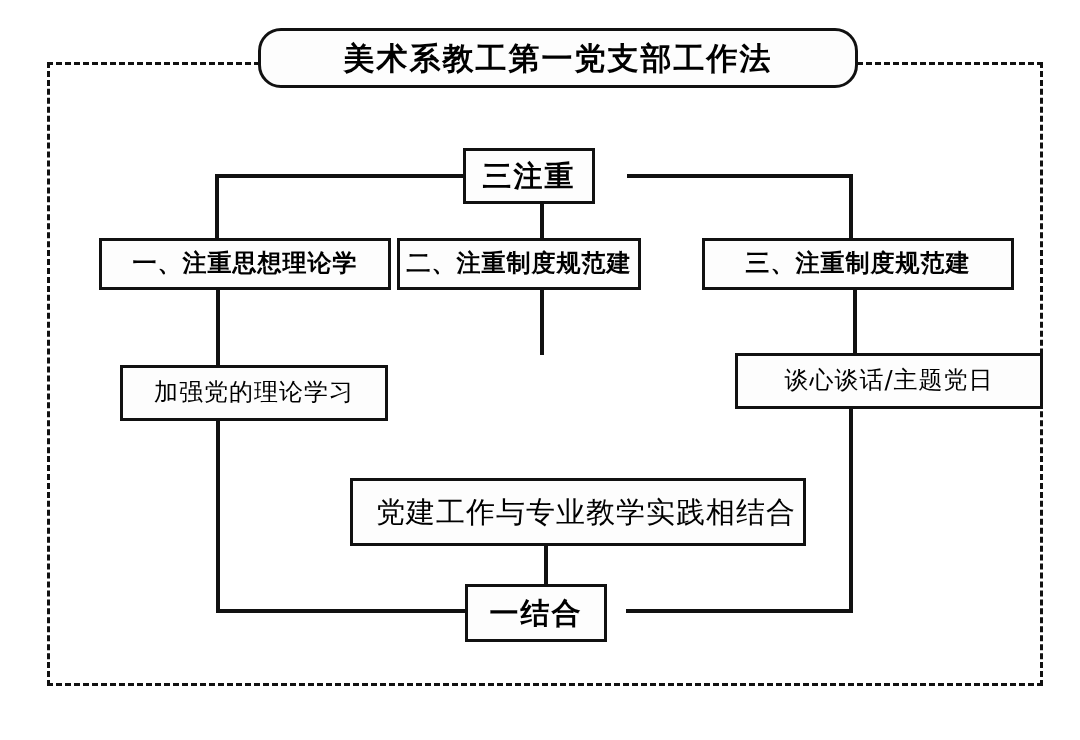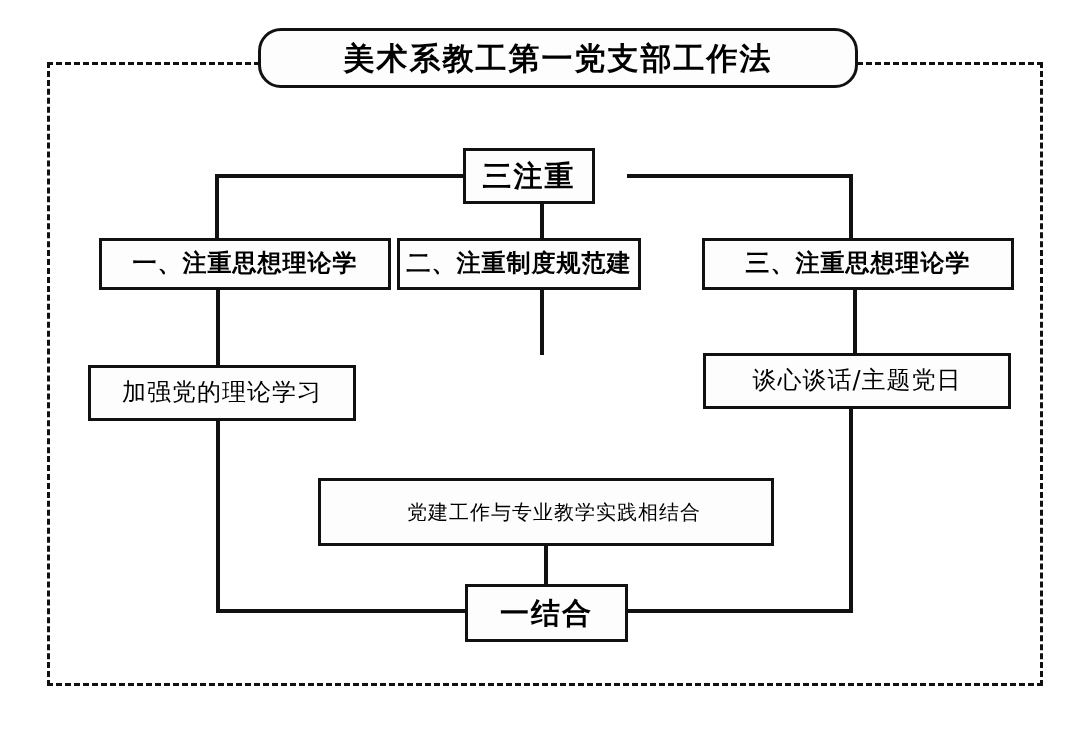--- a/index.html
+++ b/index.html
@@ -106,7 +106,7 @@
 
   <div class="node bold" id="node-pillar-2">二、注重制度规范建</div>
 
-  <div class="node bold" id="node-pillar-3">三、注重思想理论学</div>
+  <div class="node bold" id="node-pillar-3">三、注重制度规范建</div>
 
   <div class="node reg" id="node-detail-1">加强党的理论学习</div>
 

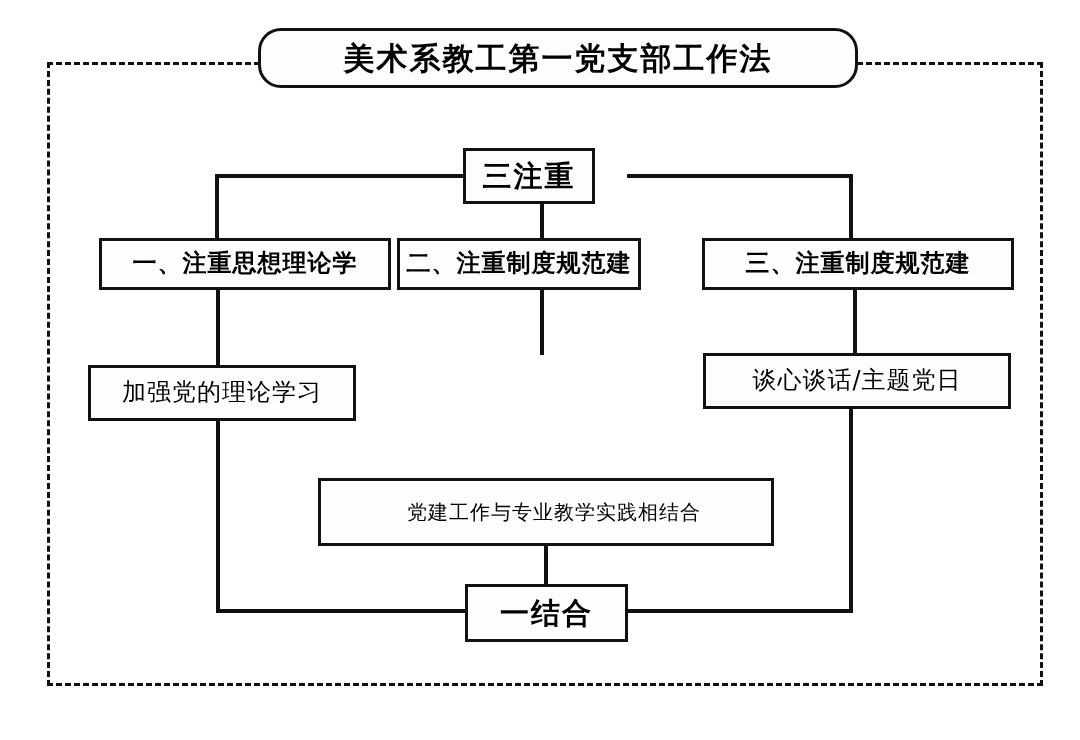--- a/index.html
+++ b/index.html
@@ -53,7 +53,7 @@
     white-space: nowrap;
   }
   .node.bold { font-weight: bold; }
-  .node.reg  { font-weight: normal; }
+  .node.reg  { font-weight: normal; margin-left: 32px; }
 
   #node-title      { left: 258px; top: 28px;  width: 600px; height: 60px;  font-size: 31px; letter-spacing: 2px; border-radius: 23px; }
   #node-sanzhuzhong{ left: 463px; top: 148px; width: 132px; height: 56px;  font-size: 29px; letter-spacing: 2px; }

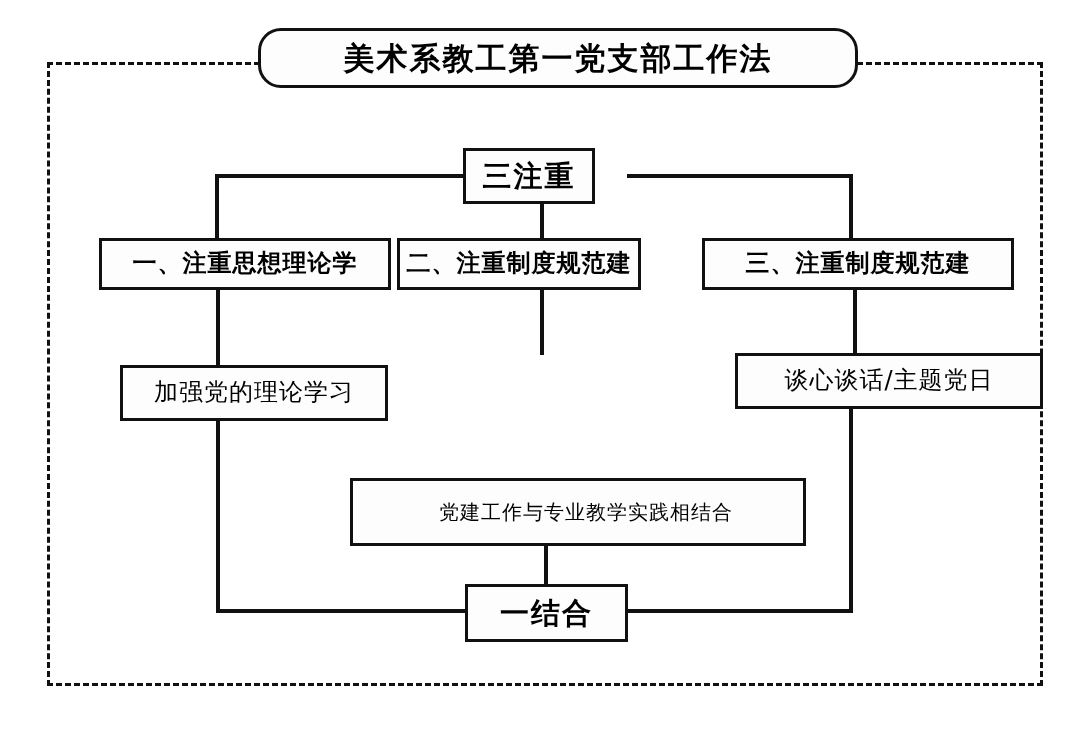--- a/index.html
+++ b/index.html
@@ -66,7 +66,7 @@
   #node-detail-2   { left: 424px; top: 353px; width: 236px; height: 56px;  font-size: 24px; letter-spacing: 1px; }
   #node-detail-3   { left: 703px; top: 353px; width: 308px; height: 56px;  font-size: 24px; letter-spacing: 1px; }
 
-  #node-combine    { left: 318px; top: 478px; width: 456px; height: 68px;  font-size: 20px; letter-spacing: 1px; padding-left: 16px; }
+  #node-combine    { left: 318px; top: 478px; width: 456px; height: 68px;  font-size: 29px; letter-spacing: 1px; padding-left: 16px; }
   #node-yijiehe    { left: 465px; top: 584px; width: 163px; height: 58px;  font-size: 29px; letter-spacing: 2px; }
 </style>
 </head>

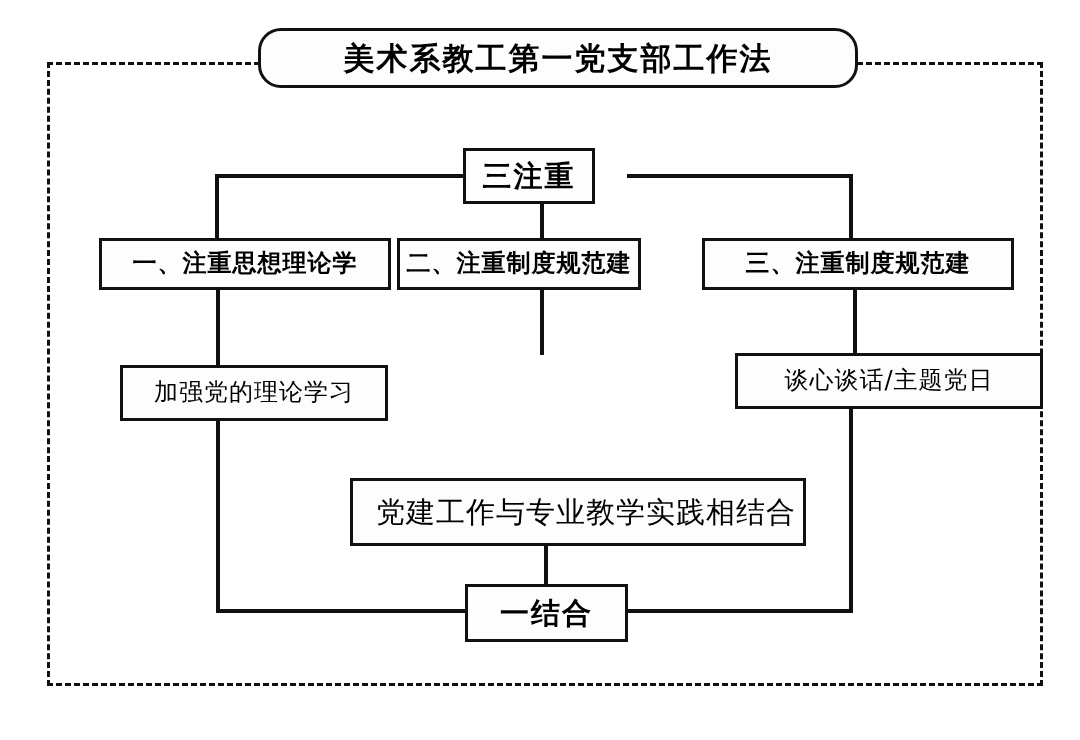--- a/index.html
+++ b/index.html
@@ -67,7 +67,7 @@
   #node-detail-3   { left: 703px; top: 353px; width: 308px; height: 56px;  font-size: 24px; letter-spacing: 1px; }
 
   #node-combine    { left: 318px; top: 478px; width: 456px; height: 68px;  font-size: 29px; letter-spacing: 1px; padding-left: 16px; }
-  #node-yijiehe    { left: 465px; top: 584px; width: 163px; height: 58px;  font-size: 29px; letter-spacing: 2px; }
+  #node-yijiehe    { left: 465px; top: 584px; width: 142px; height: 58px;  font-size: 29px; letter-spacing: 2px; }
 </style>
 </head>
 <body>

